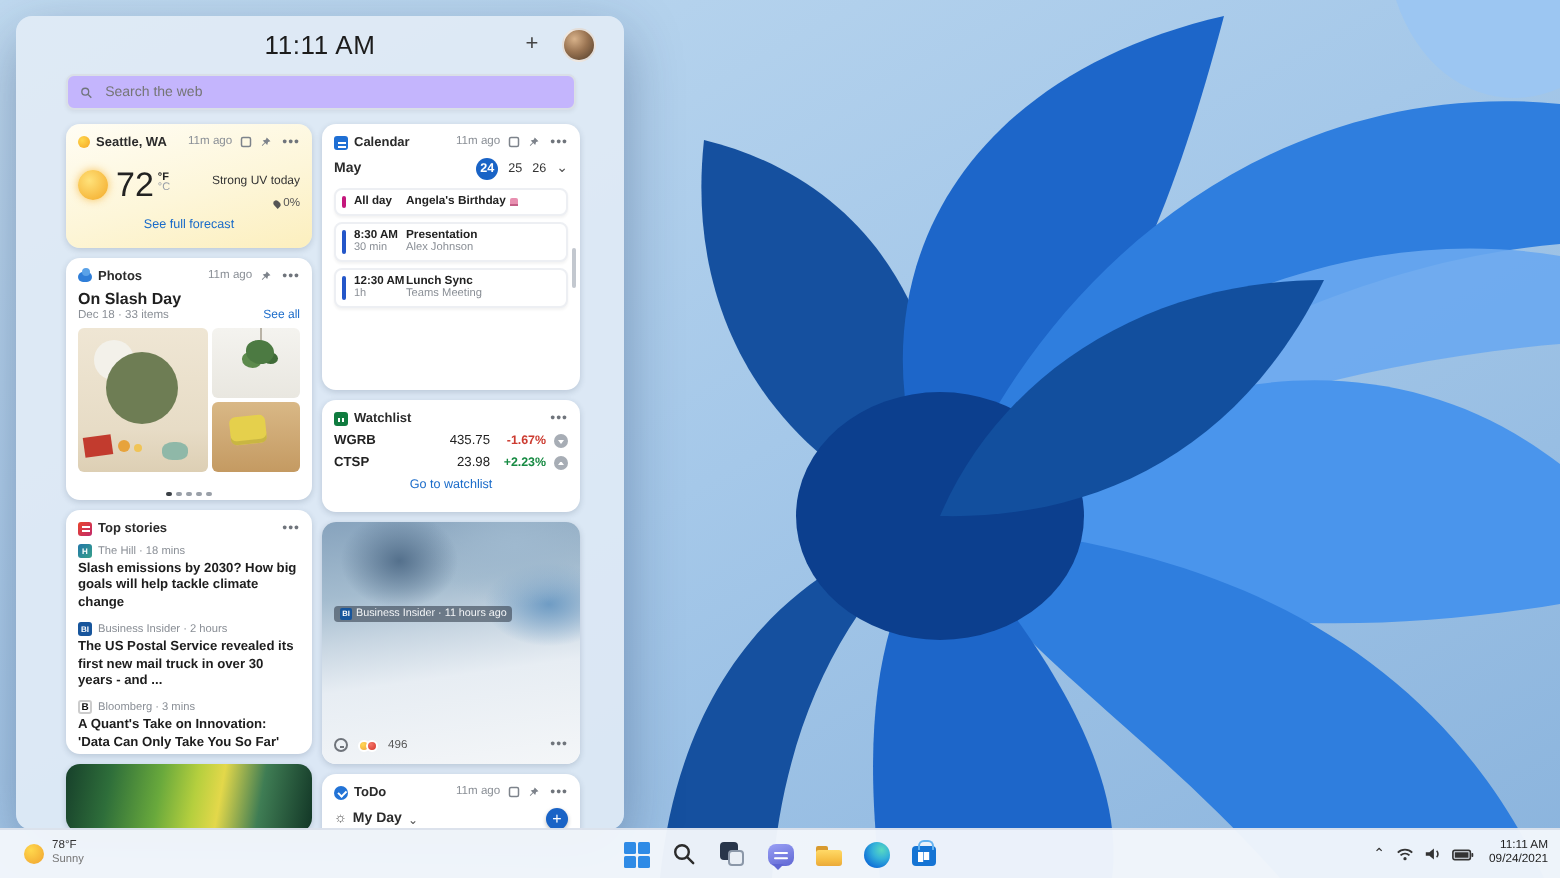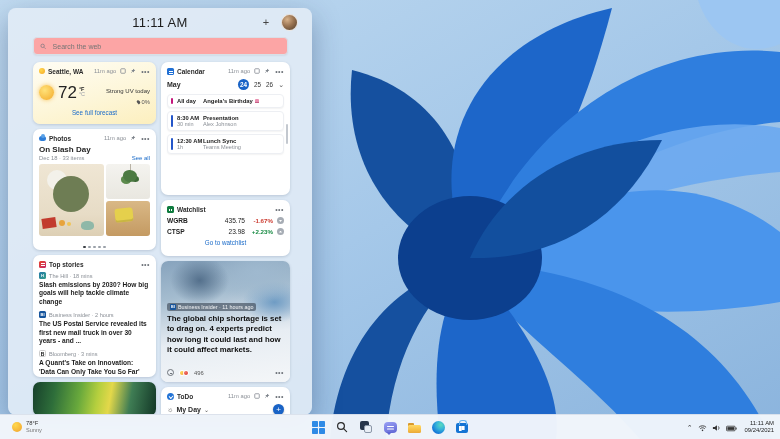--- a/index.html
+++ b/index.html
@@ -17,7 +17,7 @@
     color:#444;font-size:11px;line-height:1;cursor:default;}
   .avatar{width:15px;height:15px;border-radius:50%;background:radial-gradient(circle at 35% 30%,#d8b28a 0%,#9a7452 45%,#4d3a28 100%);
     border:1px solid rgba(255,255,255,.8);}
-  .searchbar{margin:1px 24px 7px 25px;height:16px;background:#fca5a5;border:1px solid #d9dfe7;border-radius:4px;
+  .searchbar{margin:1px 24px 7px 25px;height:16px;background:#c4b5fd;border:1px solid #d9dfe7;border-radius:4px;
     display:flex;align-items:center;padding:0 6px;gap:4px;box-shadow:0 1px 2px rgba(0,0,0,.06);}
   .searchbar input{border:none;outline:none;background:transparent;font-size:7px;color:#555;width:100%;
     font-family:"Liberation Sans",sans-serif;}

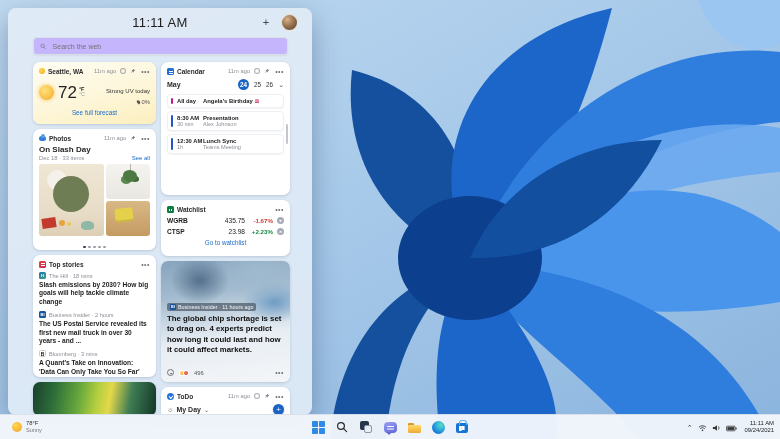--- a/index.html
+++ b/index.html
@@ -464,7 +464,6 @@
               <span class="bi">BI</span>
               <span class="txt">Business Insider · 11 hours ago</span>
             </div>
-            <div class="news-head">The global chip shortage is set to drag on. 4 experts predict how long it could last and how it could affect markets.</div>
             <div class="news-foot">
               <span class="cmt"></span>
               <span class="reactions">

